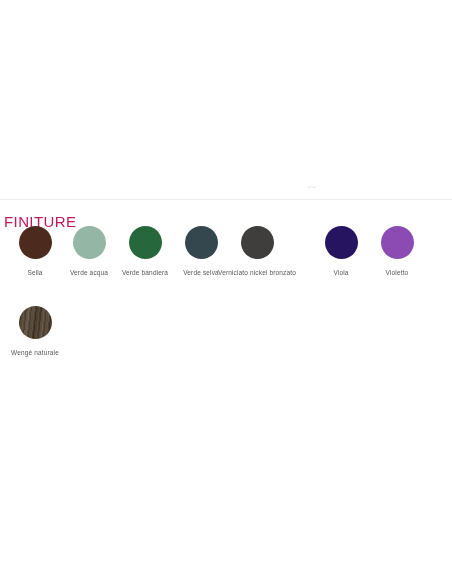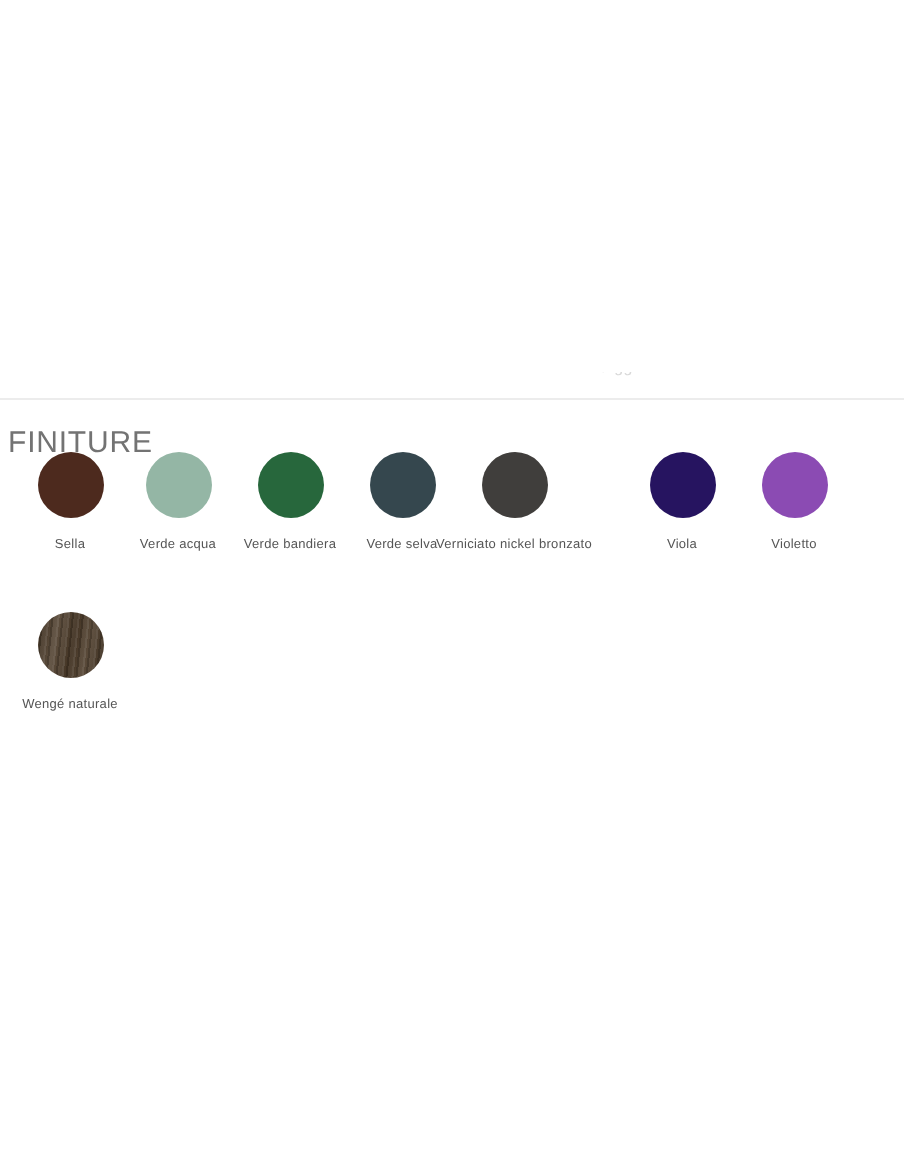--- a/index.html
+++ b/index.html
@@ -52,7 +52,7 @@
     font-size: 15px;
     font-weight: 400;
     letter-spacing: 0.4px;
-    color: #737373;
+    color: #be185d;
     line-height: 18px;
     white-space: nowrap;
   }

